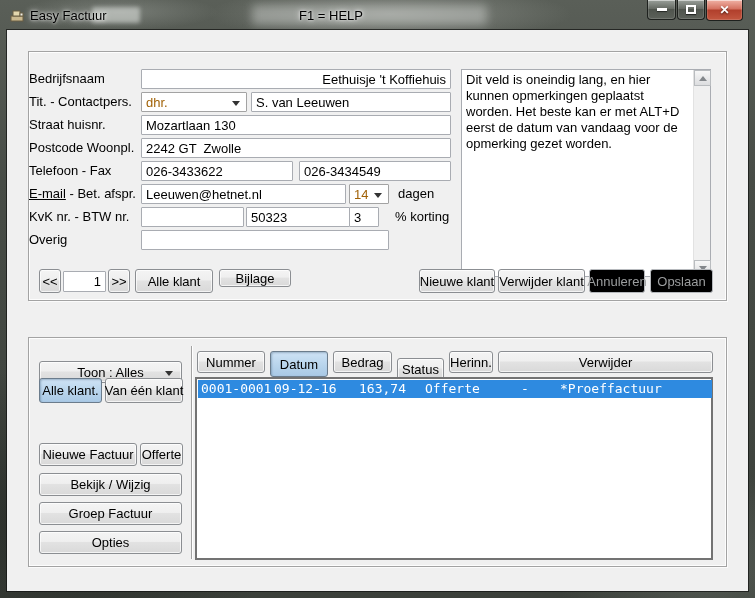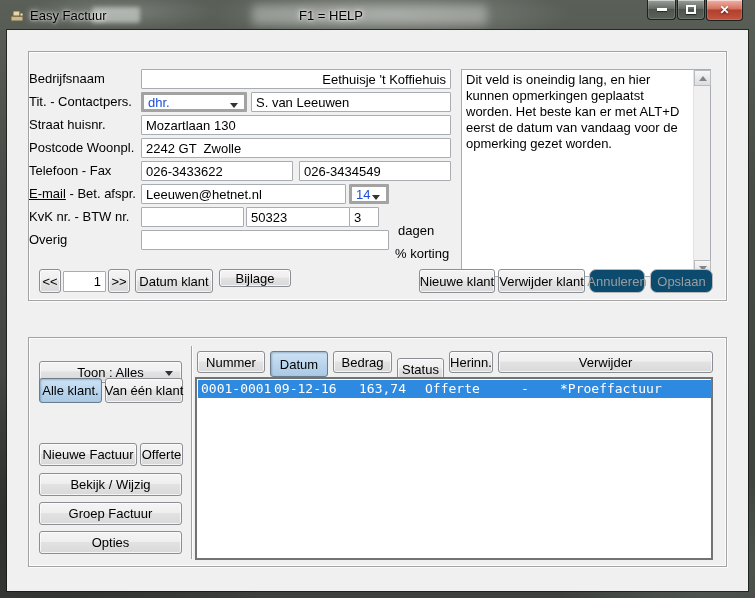--- a/index.html
+++ b/index.html
@@ -55,8 +55,8 @@
   .tfield { position:absolute; height:20px; background:#fff; border:1px solid #a9acb2;
             border-radius:1px; font-family:"Liberation Sans",sans-serif; font-size:13px;
             color:#000; padding:0 4px; outline:none; }
-  .combo { position:absolute; height:20px; background:#fff; border:3px solid #a3a3a3;
-           border-radius:1px; font-size:13px; color:#1d4ed8; display:flex; align-items:center;
+  .combo { position:absolute; height:20px; background:#fff; border:1px solid #a3a3a3;
+           border-radius:1px; font-size:13px; color:#a16207; display:flex; align-items:center;
            padding:0 4px; }
   .combo .arrow { position:absolute; right:6px; top:8px; width:0; height:0;
            border-left:4px solid transparent; border-right:4px solid transparent;

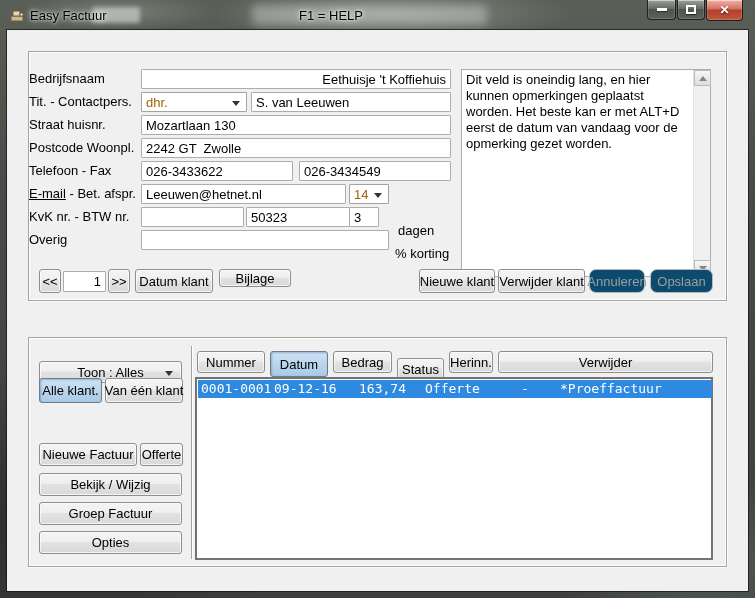--- a/index.html
+++ b/index.html
@@ -51,7 +51,7 @@
   
   .lbl { position:absolute; left:0; width:107px; text-align:left; font-size:13px;
          color:#000; line-height:20px; white-space:pre; }
-  .sfx { position:absolute; font-size:13px; color:#000; line-height:20px; white-space:pre;margin-top:37px; }
+  .sfx { position:absolute; font-size:13px; color:#000; line-height:20px; white-space:pre; }
   .tfield { position:absolute; height:20px; background:#fff; border:1px solid #a9acb2;
             border-radius:1px; font-family:"Liberation Sans",sans-serif; font-size:13px;
             color:#000; padding:0 4px; outline:none; }

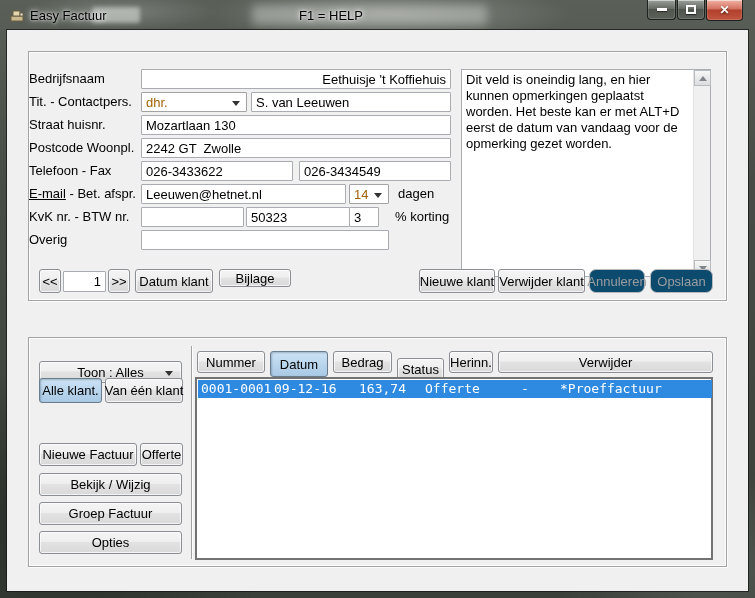--- a/index.html
+++ b/index.html
@@ -186,7 +186,7 @@
       <div class="btn" style="left:10px; top:217px; width:22px; height:24px">&lt;&lt;</div>
       <input class="tfield pagefield" style="left: 34px; top: 219px; width: 43px; height: 21px;" value="1">
       <div class="btn" style="left:79px; top:217px; width:22px; height:24px">&gt;&gt;</div>
-      <div class="btn" style="left:106px; top:217px; width:78px; height:24px">Datum klant</div>
+      <div class="btn" style="left:106px; top:217px; width:78px; height:24px">Alle klant</div>
       <div class="btn" style="left:190px; top:217px; width:72px; height:18px">Bijlage</div>
       <div class="btn" style="left:390px; top:217px; width:76px; height:24px">Nieuwe klant</div>
       <div class="btn" style="left:469px; top:217px; width:87px; height:24px">Verwijder klant</div>

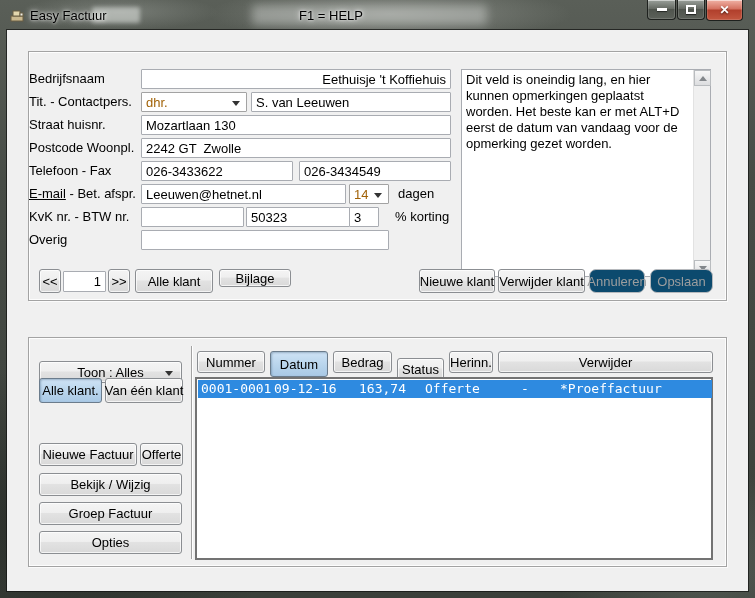--- a/index.html
+++ b/index.html
@@ -80,7 +80,7 @@
          background:linear-gradient(180deg,#f4f4f4 0%,#efefef 45%,#e2e2e2 50%,#d9d9d9 100%);
          border:1px solid #8b8e92; border-radius:3px; font-size:13px; color:#000;
          box-shadow: inset 0 0 0 1px rgba(255,255,255,.7); cursor:default; white-space:pre; }
-  .btn.disabled { background:#0c4a6e; border-color:#b6b9bd; color:#9b9d9e; box-shadow:none;border-radius:7px; }
+  .btn.disabled { background:#000000; border-color:#b6b9bd; color:#9b9d9e; box-shadow:none; }
   .btn.pressed  { background:linear-gradient(180deg,#cfe3f5 0%,#bcd7ee 45%,#a9c9e5 100%);
          border-color:#6b7c8c; box-shadow: inset 1px 1px 2px rgba(55,85,115,.35); }
   .pagefield { text-align:right; }

